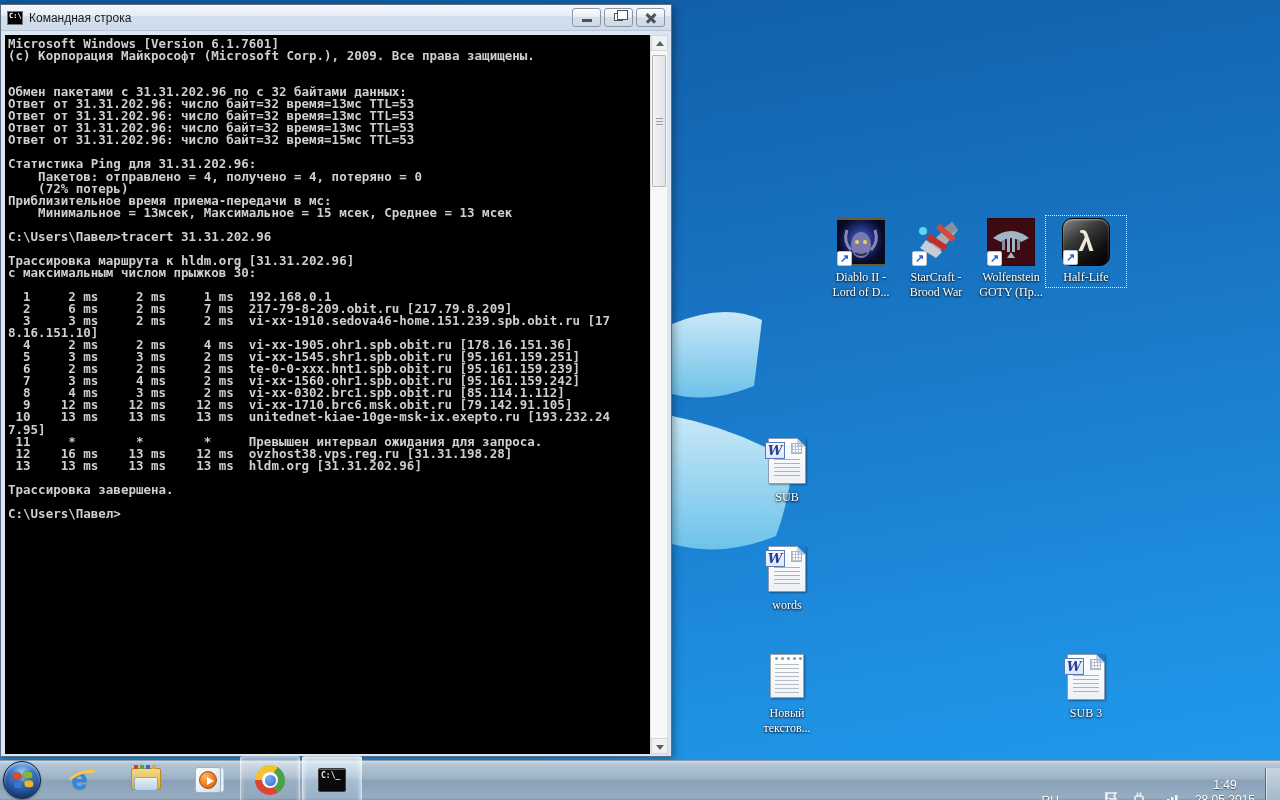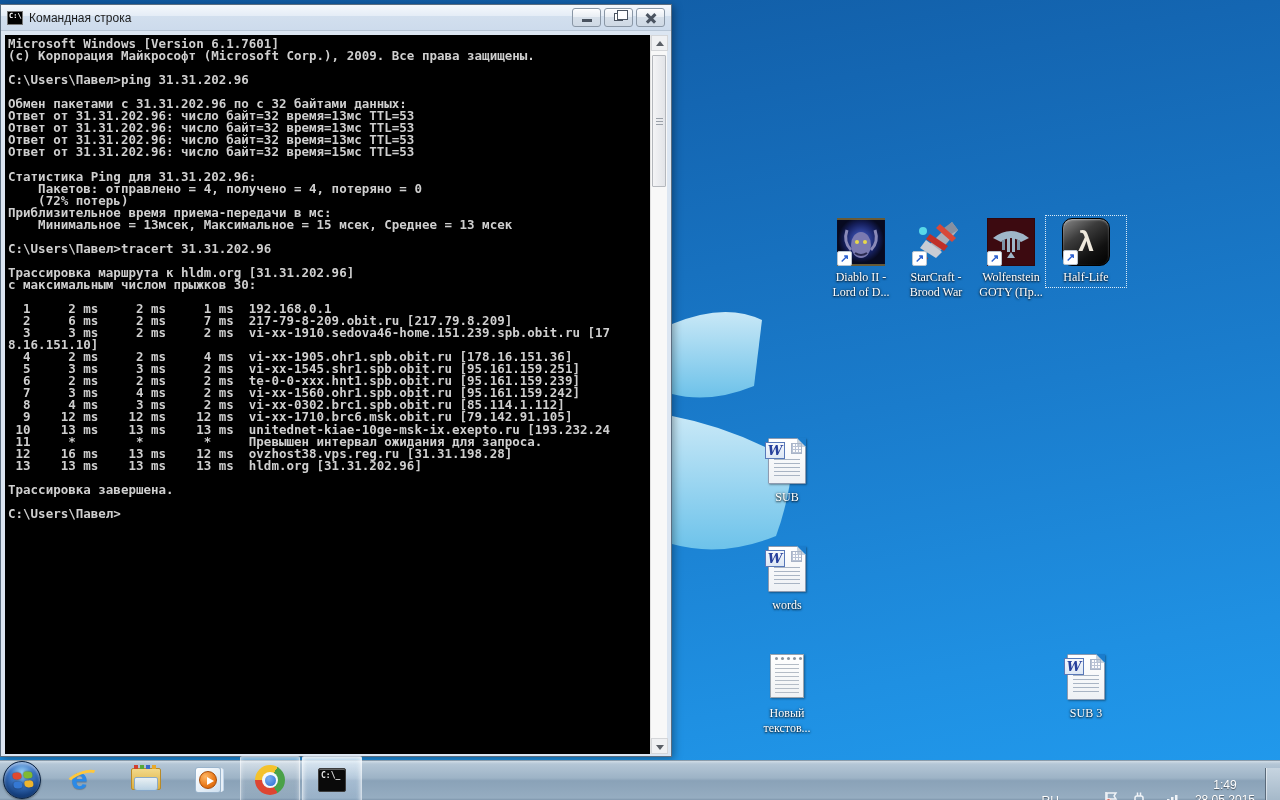--- a/index.html
+++ b/index.html
@@ -307,7 +307,6 @@
     <div class="cline">Microsoft Windows [Version 6.1.7601]</div>
         <div class="cline">(c) Корпорация Майкрософт (Microsoft Corp.), 2009. Все права защищены.</div>
         <div class="cline"></div>
-        <div class="cline">C:\Users\Павел&gt;ping 31.31.202.96</div>
         <div class="cline"></div>
         <div class="cline">Обмен пакетами с 31.31.202.96 по с 32 байтами данных:</div>
         <div class="cline">Ответ от 31.31.202.96: число байт=32 время=13мс TTL=53</div>

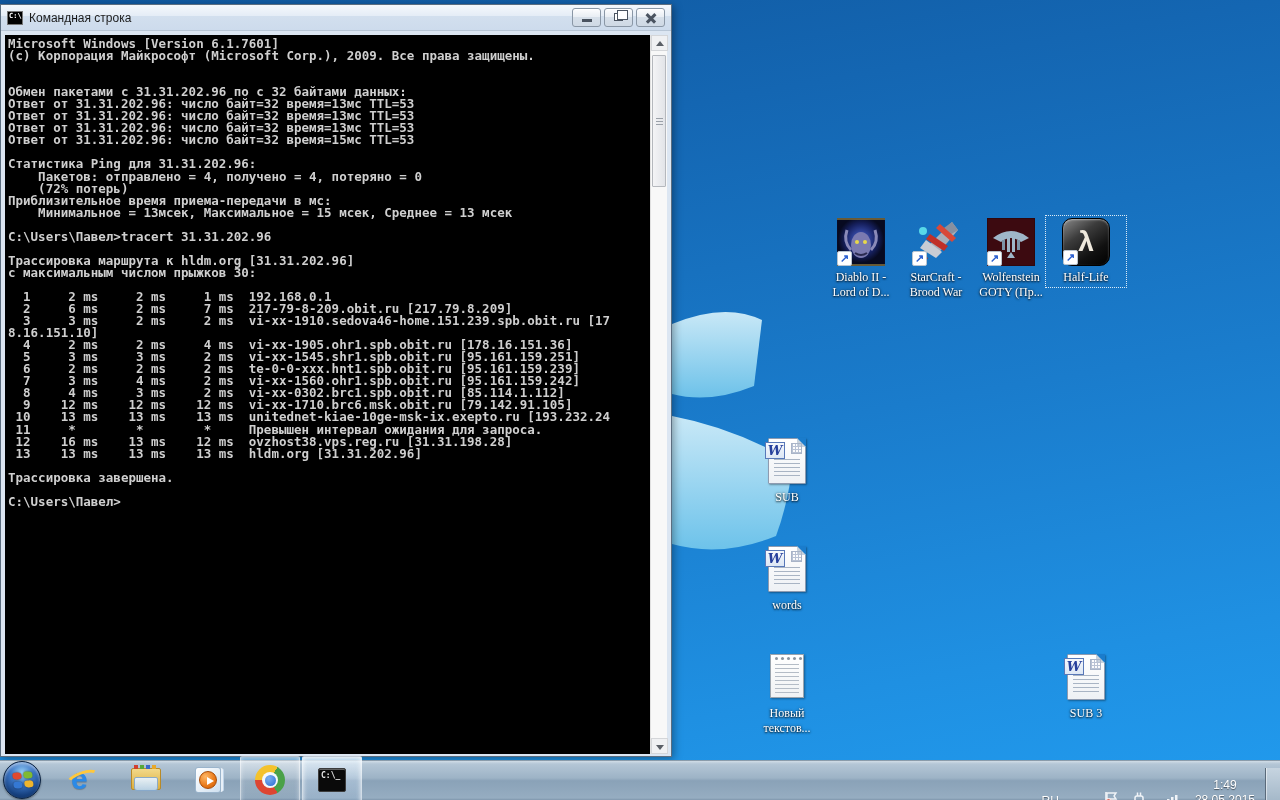--- a/index.html
+++ b/index.html
@@ -336,6 +336,7 @@
         <div class="cline">  8     4 ms     3 ms     2 ms  vi-xx-0302.brc1.spb.obit.ru [85.114.1.112]</div>
         <div class="cline">  9    12 ms    12 ms    12 ms  vi-xx-1710.brc6.msk.obit.ru [79.142.91.105]</div>
         <div class="cline"> 10    13 ms    13 ms    13 ms  unitednet-kiae-10ge-msk-ix.exepto.ru [193.232.24</div>
+        <div class="cline">7.95]</div>
         <div class="cline"> 11     *        *        *     Превышен интервал ожидания для запроса.</div>
         <div class="cline"> 12    16 ms    13 ms    12 ms  ovzhost38.vps.reg.ru [31.31.198.28]</div>
         <div class="cline"> 13    13 ms    13 ms    13 ms  hldm.org [31.31.202.96]</div>

